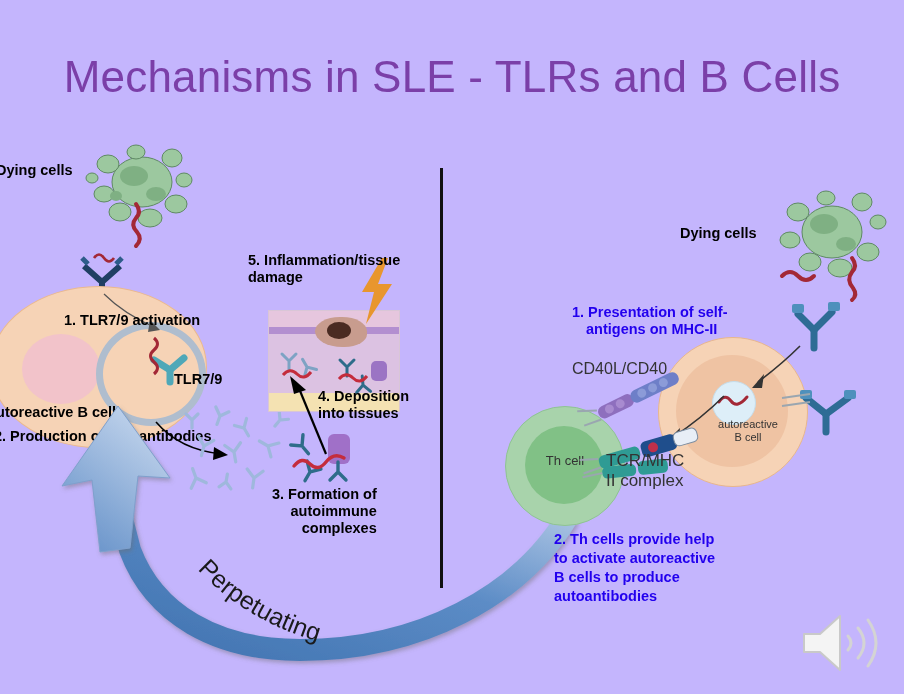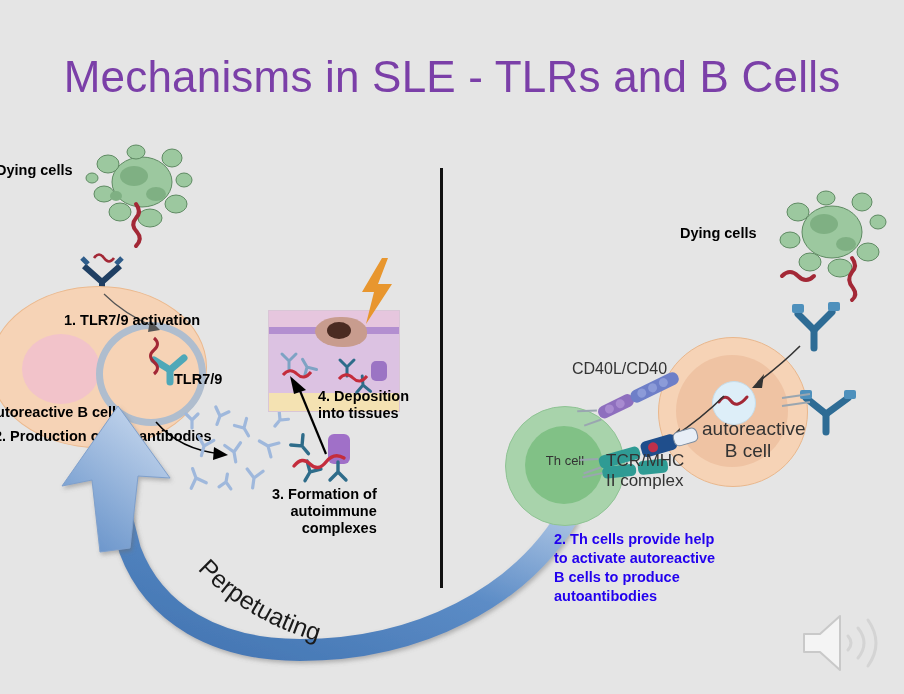--- a/index.html
+++ b/index.html
@@ -5,7 +5,7 @@
   html,body{margin:0;padding:0;background:#ffffff;}
   body{width:904px;height:694px;position:relative;overflow:hidden;
        font-family:"Liberation Sans",sans-serif;}
-  .slide{position:absolute;left:0;top:0;width:904px;height:694px;background:#e5e5e5;}
+  .slide{position:absolute;left:0;top:0;width:904px;height:694px;background:#c4b5fd;}
 
   .title{position:absolute;left:0;top:52px;width:904px;text-align:center;
          color:#7B3FA8;font-size:44px;font-weight:400;letter-spacing:.2px;

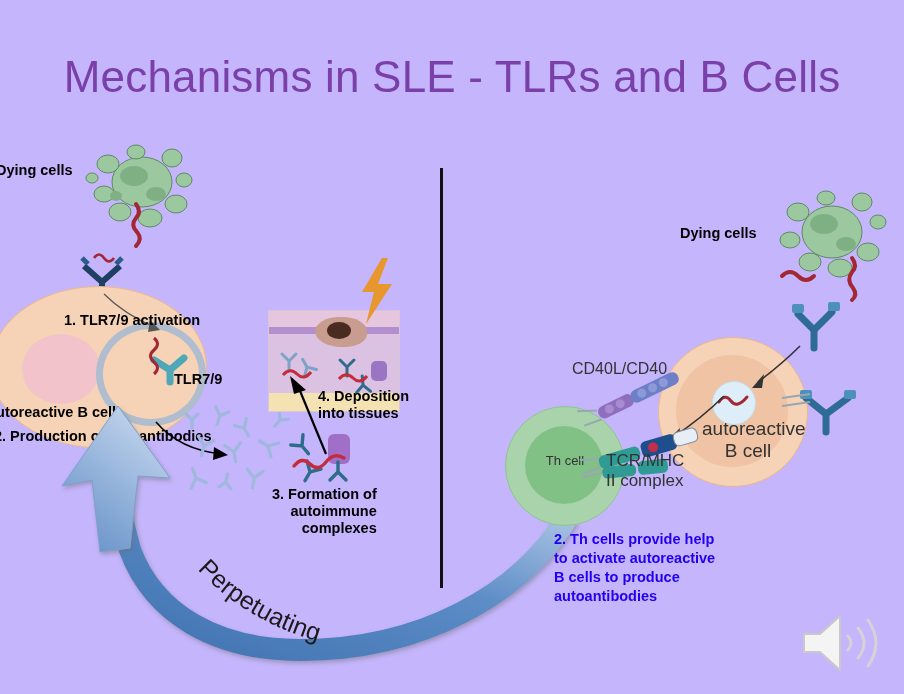--- a/index.html
+++ b/index.html
@@ -222,6 +222,10 @@
     <path d="M26 0 L6 34 L18 34 L10 66 L36 26 L22 26 L32 0 Z" fill="#E8962E"></path>
   </svg>
 
+  <div class="lbl" style="left:248px;top:252px;">
+    <div>5. Inflammation/tissue</div>
+    <div>damage</div>
+  </div>
 
   <svg class="ab" style="left:286px;top:376px;" width="52" height="82">
     <path d="M40 78 L12 10" stroke="#000" stroke-width="2.2" fill="none"></path>

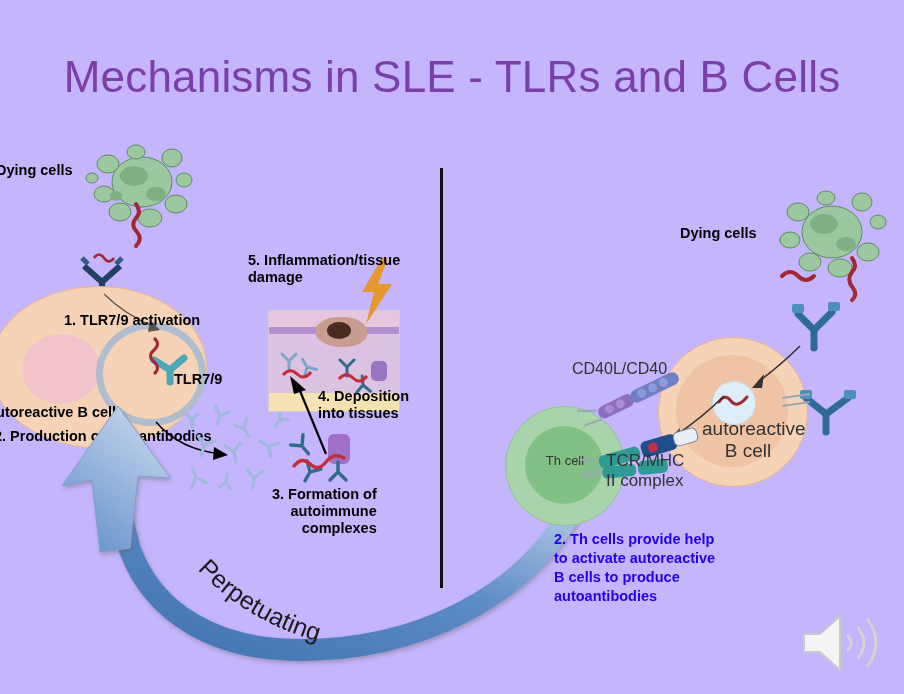--- a/index.html
+++ b/index.html
@@ -288,6 +288,10 @@
   </svg>
   <div class="lbl" style="left:680px;top:225px;">Dying cells</div>
 
+  <div class="lbl blue" style="left:572px;top:304px;">
+    <div>1. Presentation of self-</div>
+    <div style="padding-left:14px;">antigens on MHC-II</div>
+  </div>
 
   <div class="ellipse rbcell"></div>
   <div class="ellipse rbcell-in"></div>

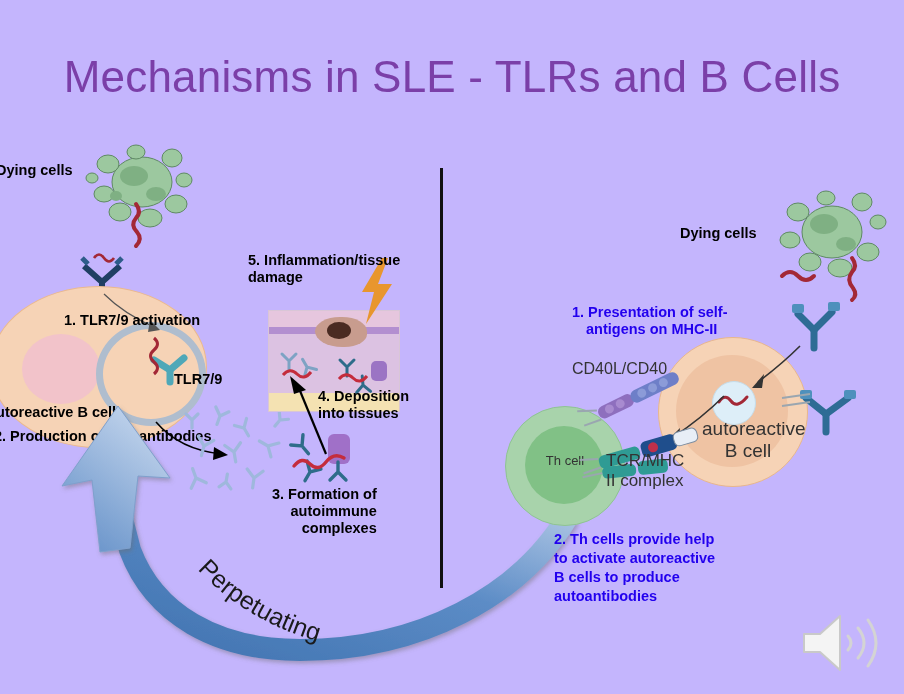--- a/index.html
+++ b/index.html
@@ -16,7 +16,7 @@
   .lbl{position:absolute;font-weight:bold;color:#000;font-size:14.5px;line-height:1.18;
        font-family:"Liberation Sans",sans-serif;}
   .lbl.blue{color:#2200EE;}
-  .lbl.plain{font-weight:normal;color:#333;font-size:19px;}
+  .lbl.plain{font-weight:normal;color:#333;font-size:11px;}
 
   
   .ellipse{position:absolute;border-radius:50%;}

